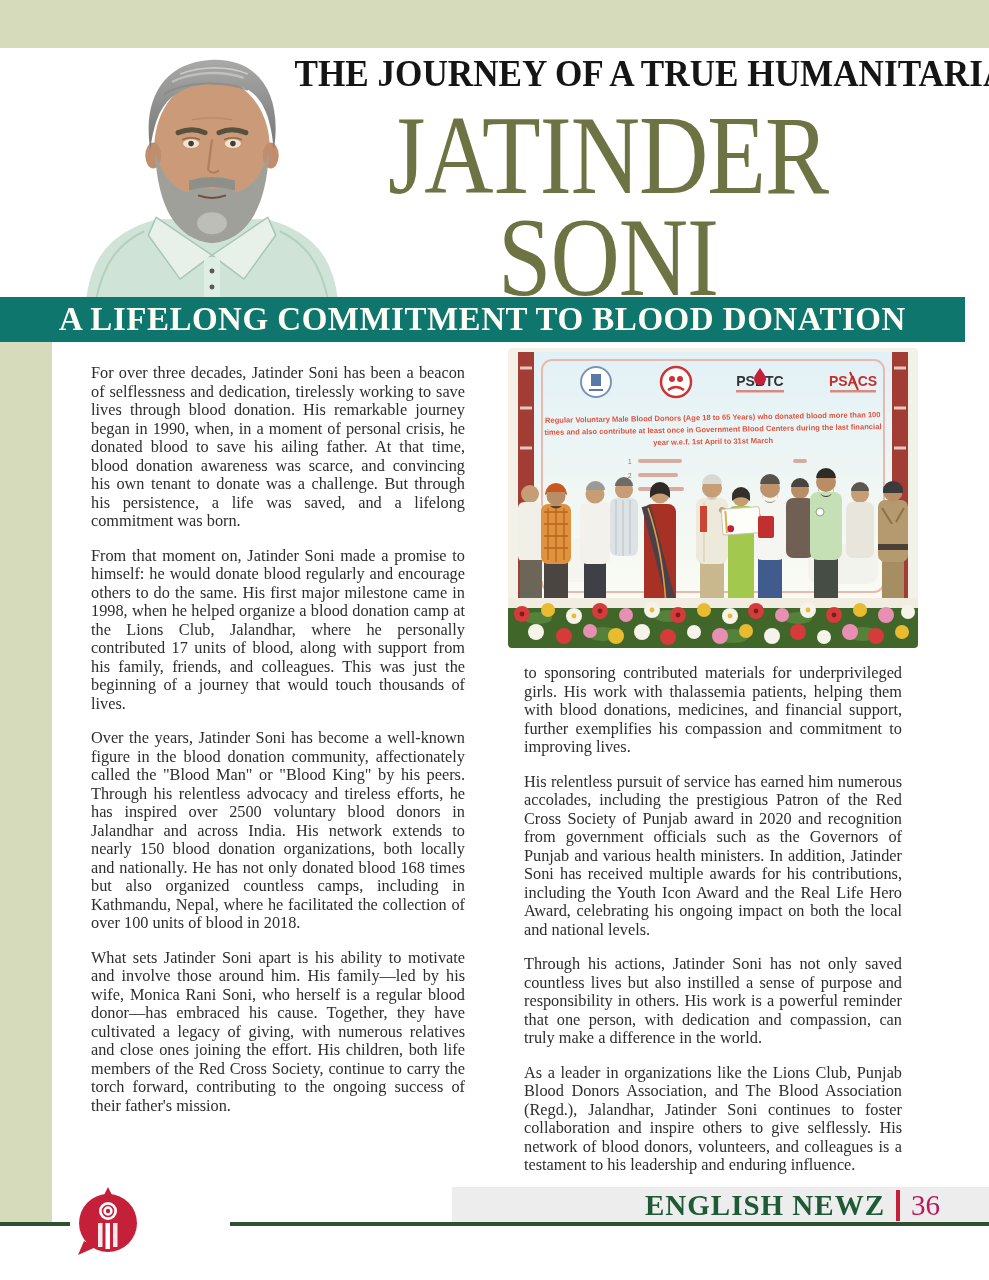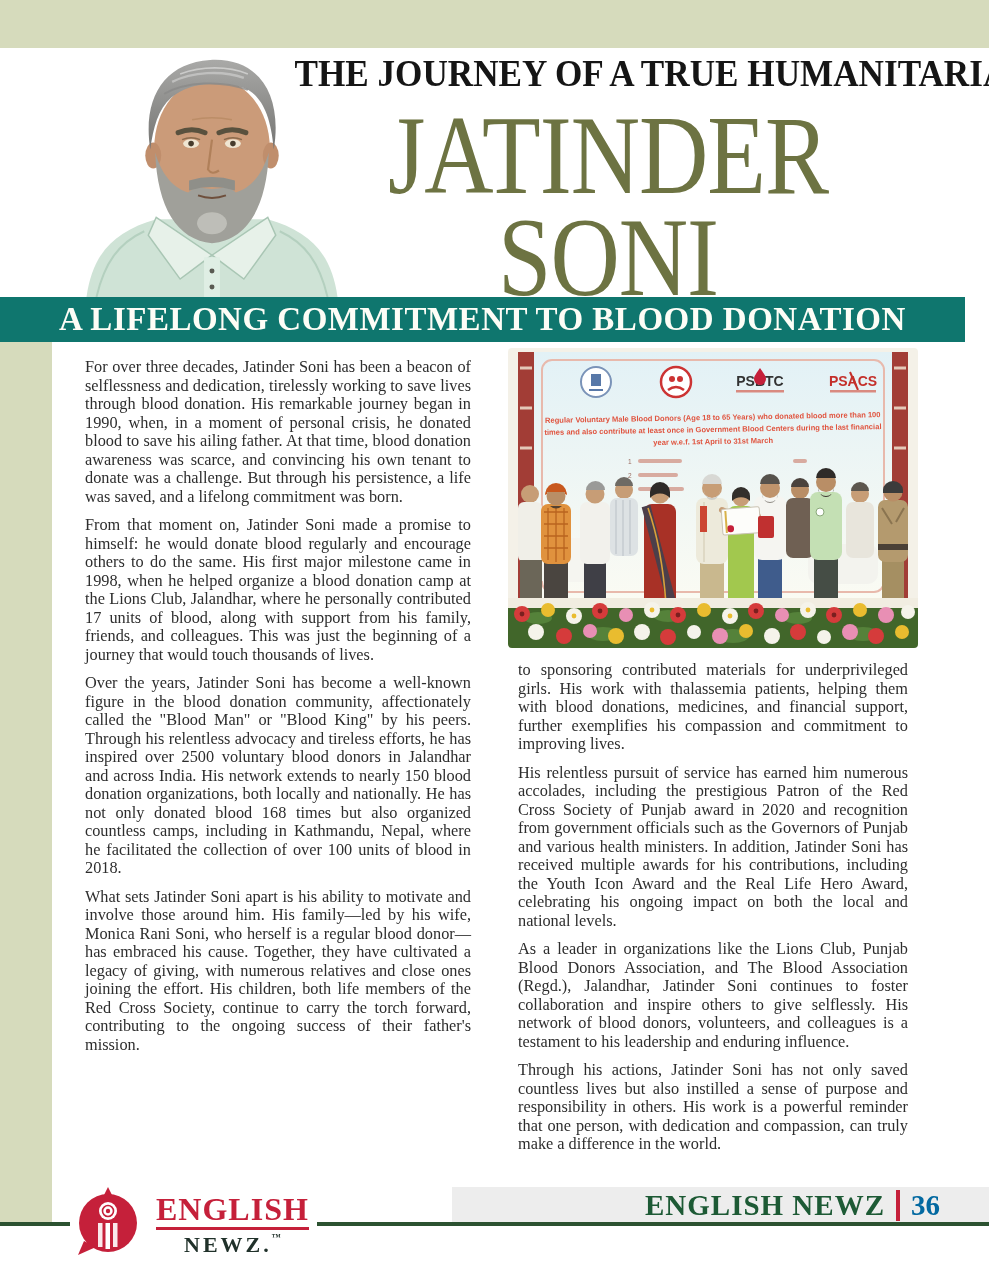--- a/index.html
+++ b/index.html
@@ -23,7 +23,7 @@
 
   
   .col{position:absolute;top:348px;}
-  .col p{margin:10px;font-size:16.3px;line-height:18.5px;text-align:justify;color:#2d2d2d;}
+  .col p{margin:16px;font-size:16.3px;line-height:18.5px;text-align:justify;color:#2d2d2d;}
   .col-left{left:75px;width:406px;}
   .col-right{left:508px;width:410px;}
   figure.event-photo{margin:0 0 13px 0;width:410px;height:300px;border-radius:4px;overflow:hidden;}

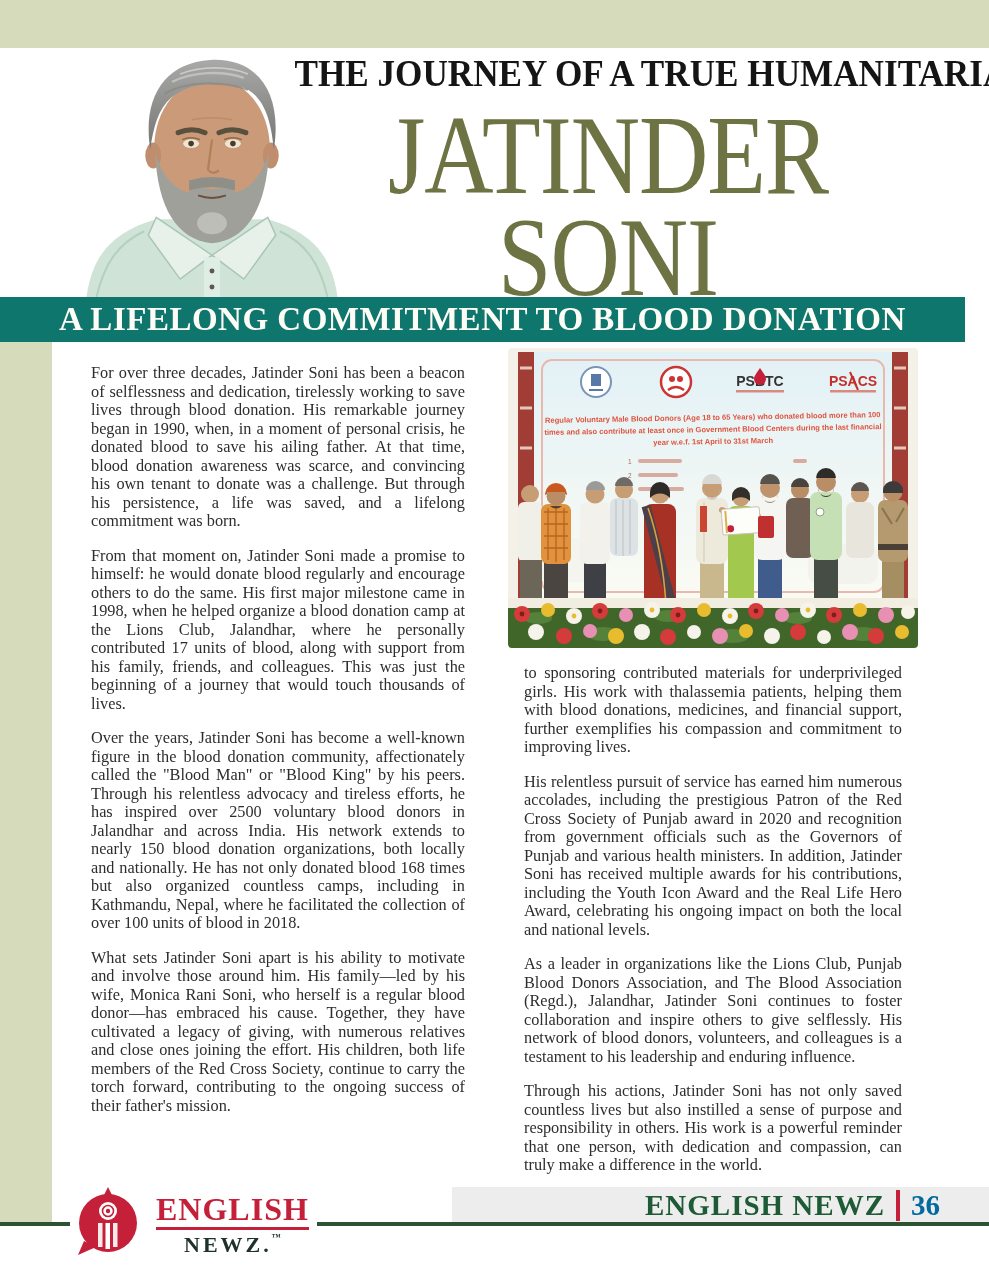--- a/index.html
+++ b/index.html
@@ -340,8 +340,8 @@
     </figure>
     <p>to sponsoring contributed materials for underprivileged girls. His work with thalassemia patients, helping them with blood donations, medicines, and financial support, further exemplifies his compassion and commitment to improving lives.</p>
     <p>His relentless pursuit of service has earned him numerous accolades, including the prestigious Patron of the Red Cross Society of Punjab award in 2020 and recognition from government officials such as the Governors of Punjab and various health ministers. In addition, Jatinder Soni has received multiple awards for his contributions, including the Youth Icon Award and the Real Life Hero Award, celebrating his ongoing impact on both the local and national levels.</p>
+    <p>Through his actions, Jatinder Soni has not only saved countless lives but also instilled a sense of purpose and responsibility in others. His work is a powerful reminder that one person, with dedication and compassion, can truly make a difference in the world.</p>
     <p>As a leader in organizations like the Lions Club, Punjab Blood Donors Association, and The Blood Association (Regd.), Jalandhar, Jatinder Soni continues to foster collaboration and inspire others to give selflessly. His network of blood donors, volunteers, and colleagues is a testament to his leadership and enduring influence.</p>
-    <p>Through his actions, Jatinder Soni has not only saved countless lives but also instilled a sense of purpose and responsibility in others. His work is a powerful reminder that one person, with dedication and compassion, can truly make a difference in the world.</p>
   </div>
 
   <div class="footer-band"></div>

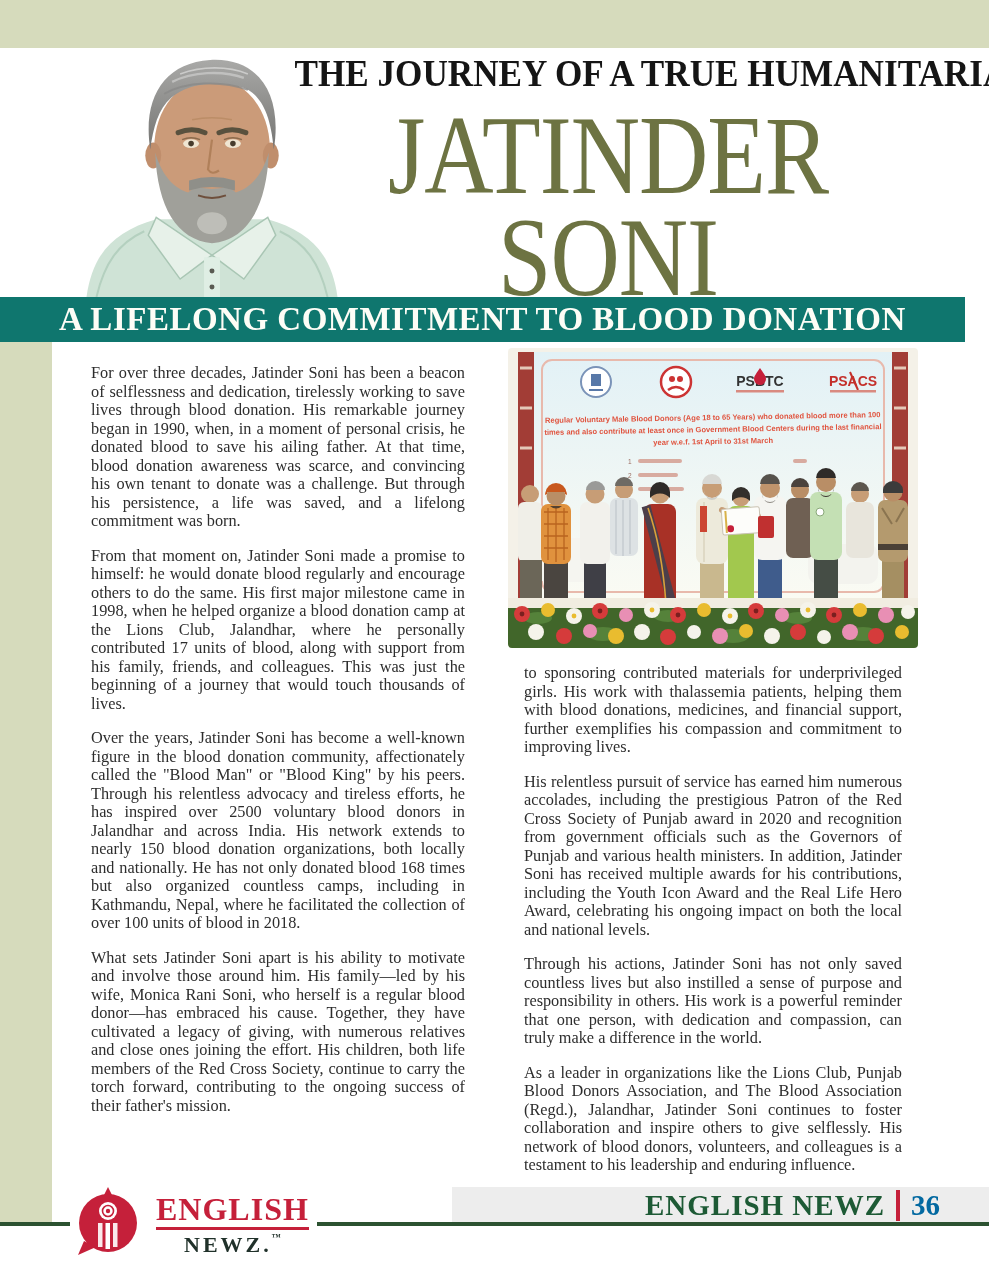--- a/index.html
+++ b/index.html
@@ -360,10 +360,6 @@
       <rect x="35.5" y="40" width="4.5" height="26" fill="#ffffff"></rect>
       <rect x="43" y="40" width="4.5" height="24" fill="#ffffff" opacity=".9"></rect>
     </svg>
-    <div class="wordmark">
-      <div class="logo-english">ENGLISH</div>
-      <div class="logo-newz"><span>NEWZ.</span><span class="tm">™</span></div>
-    </div>
   </div>
 
   <div class="page-label">

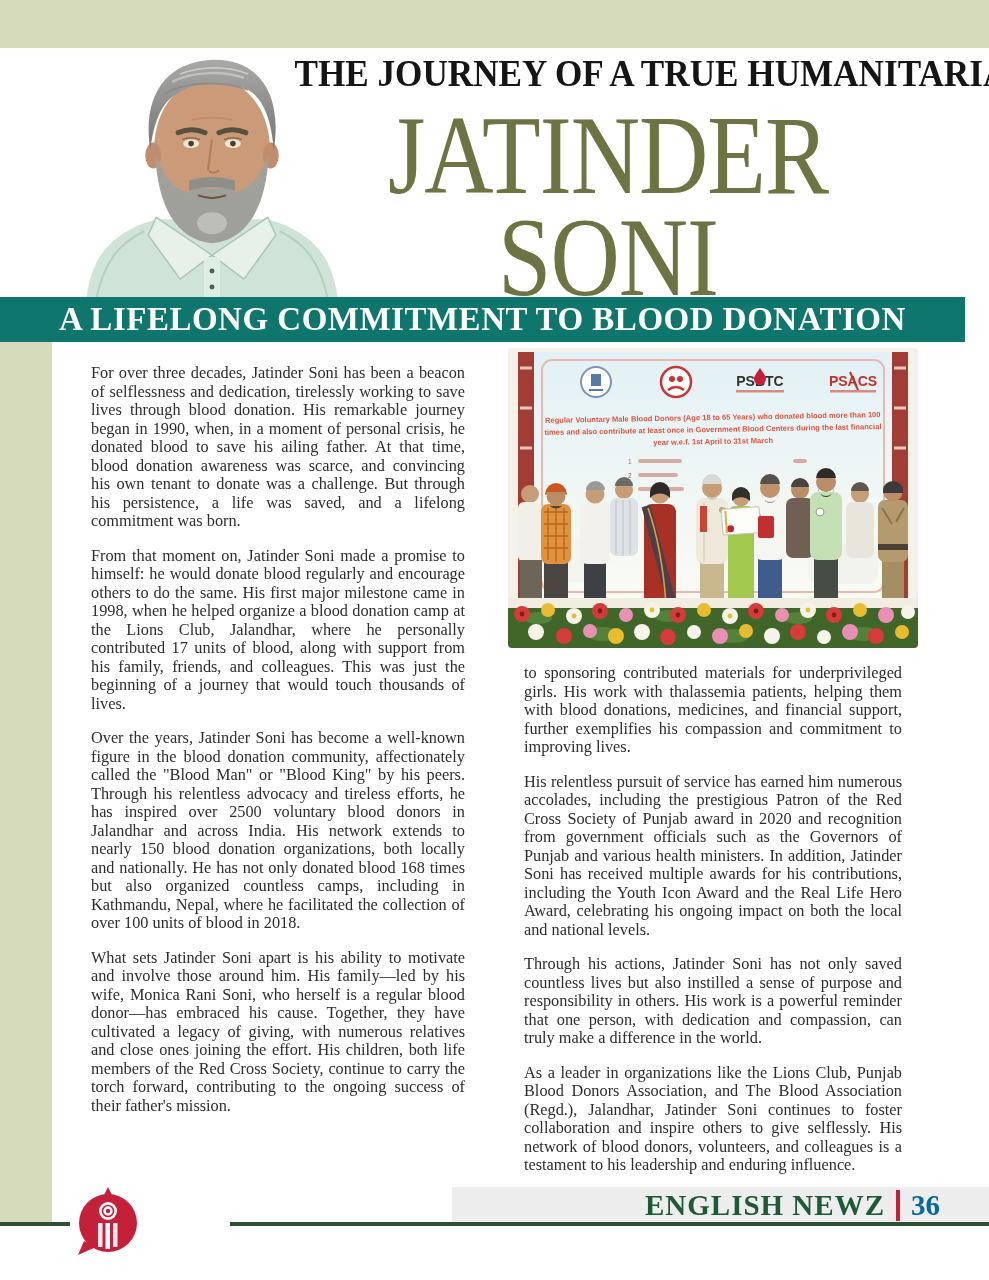--- a/index.html
+++ b/index.html
@@ -43,7 +43,7 @@
   .page-label{position:absolute;right:49px;top:1189px;display:flex;align-items:center;gap:11px;}
   .mag-name{font-size:29px;font-weight:bold;color:#1d5a35;letter-spacing:1px;}
   .page-divider{width:4px;height:31px;background:#c5203a;}
-  .page-num{font-size:29px;font-weight:bold;color:#0369a1;}
+  .page-num{font-size:29px;font-weight:normal;color:#be185d;}
 </style>
 </head>
 <body>

